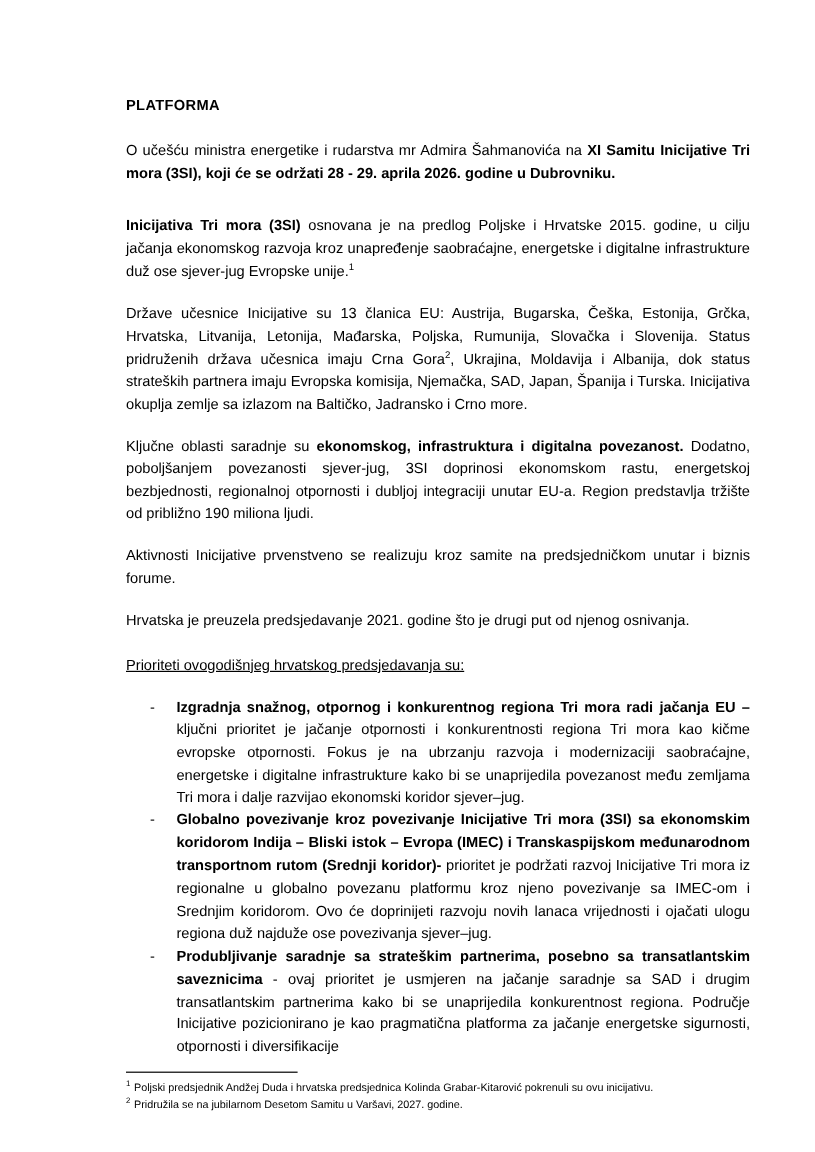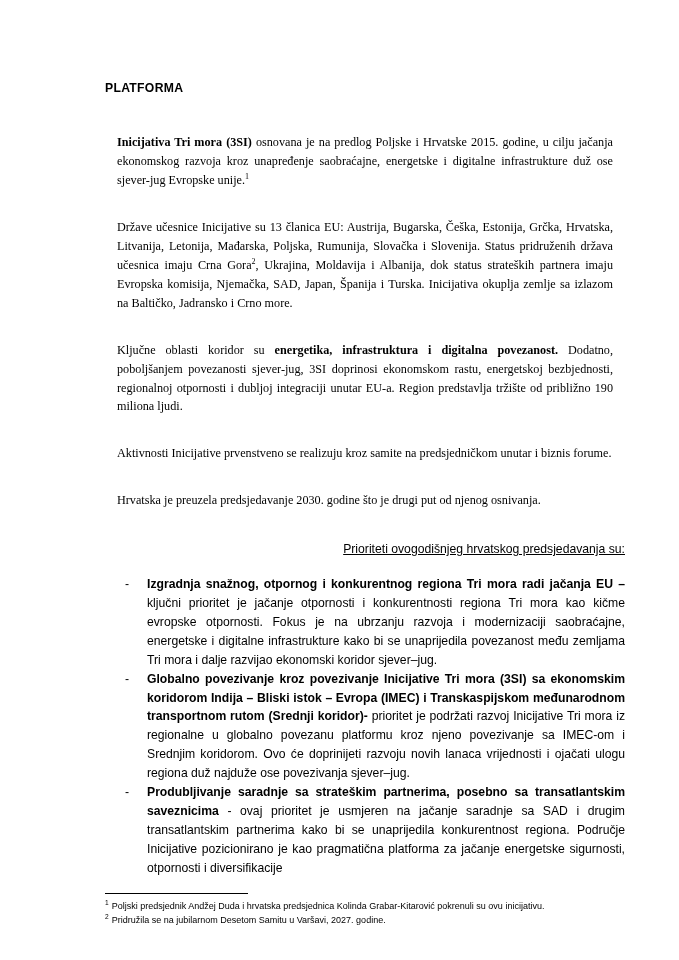--- a/index.html
+++ b/index.html
@@ -132,6 +132,7 @@
 
     <h1 class="doc-title">PLATFORMA</h1>
 
+    <p class="lead"><span>O učešću ministra energetike i rudarstva mr Admira Šahmanovića na </span><b>XI Samitu Inicijative Tri mora (3SI), koji će se održati 28 - 29. aprila 2026. godine u Dubrovniku.</b></p>
 
 
     <p class="para first-para"><b>Inicijativa Tri mora (3SI)</b><span> osnovana je na predlog Poljske i Hrvatske 2015. godine, u cilju jačanja ekonomskog razvoja kroz unapređenje saobraćajne, energetske i digitalne infrastrukture duž ose sjever-jug Evropske unije.</span><sup>1</sup></p>

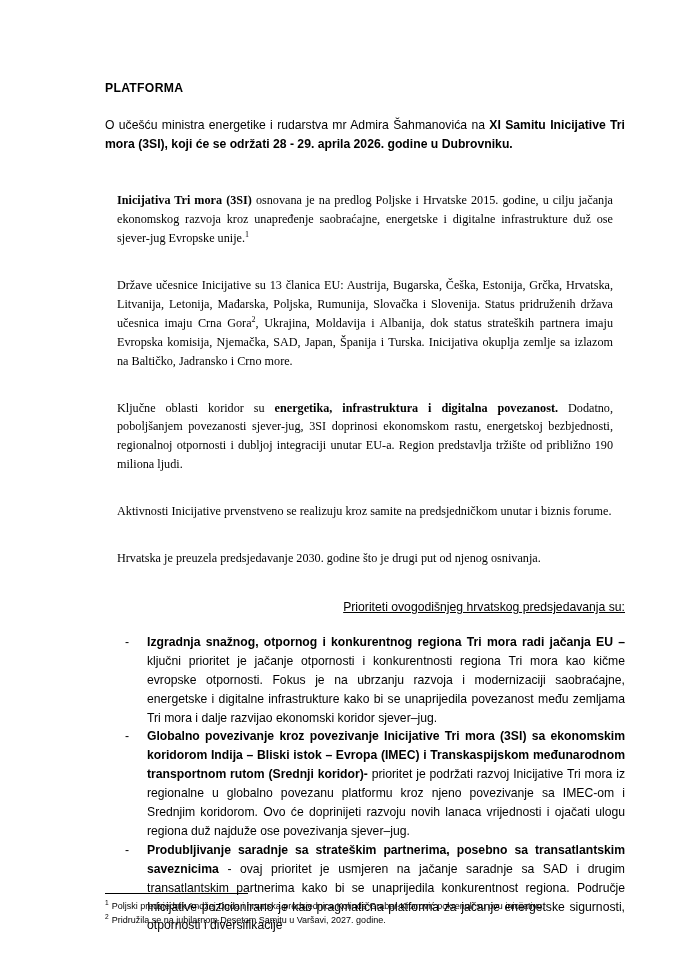--- a/index.html
+++ b/index.html
@@ -57,9 +57,8 @@
     font-size: 12.2px;
     line-height: 1.55;
     text-align: justify;
-    margin: 12px;
+    margin: 0;
     padding-top: 16px;
-    font-family: Liberation Serif, serif;
   }
   .para.first-para {
     padding-top: 25px;

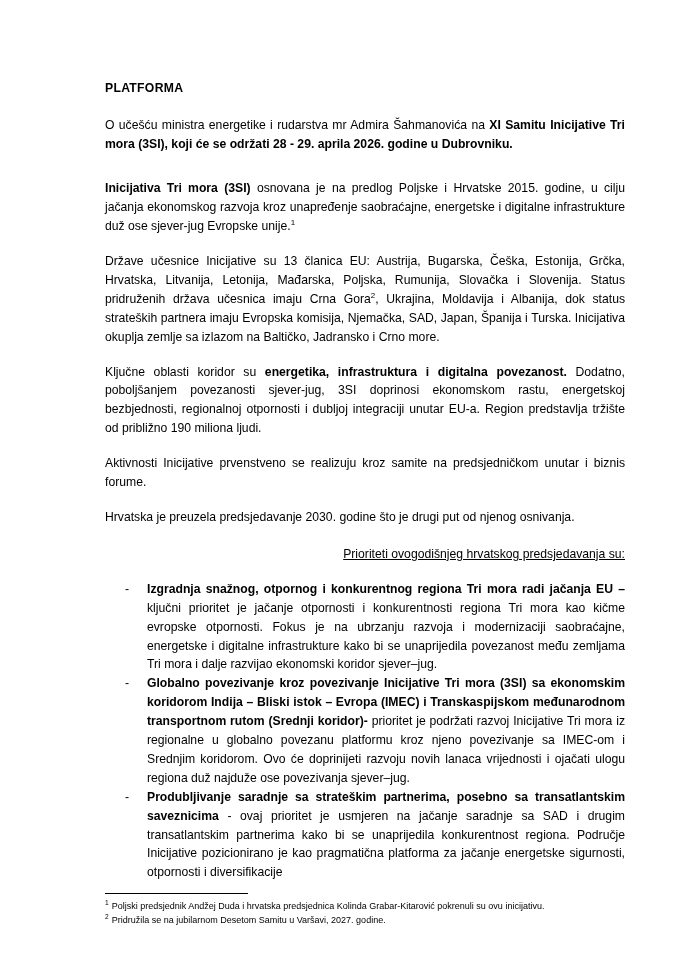--- a/index.html
+++ b/index.html
@@ -138,7 +138,7 @@
 
     <p class="para"><span>Države učesnice Inicijative su 13 članica EU: Austrija, Bugarska, Češka, Estonija, Grčka, Hrvatska, Litvanija, Letonija, Mađarska, Poljska, Rumunija, Slovačka i Slovenija. Status pridruženih država učesnica imaju Crna Gora</span><sup>2</sup><span>, Ukrajina, Moldavija i Albanija, dok status strateških partnera imaju Evropska komisija, Njemačka, SAD, Japan, Španija i Turska. Inicijativa okuplja zemlje sa izlazom na Baltičko, Jadransko i Crno more.</span></p>
 
-    <p class="para"><span>Ključne oblasti koridor su </span><b>energetika, infrastruktura i digitalna povezanost.</b><span> Dodatno, poboljšanjem povezanosti sjever-jug, 3SI doprinosi ekonomskom rastu, energetskoj bezbjednosti, regionalnoj otpornosti i dubljoj integraciji unutar EU-a. Region predstavlja tržište od približno 190 miliona ljudi.</span></p>
+    <p class="para"><span>Ključne oblasti saradnje su </span><b>energetika, infrastruktura i digitalna povezanost.</b><span> Dodatno, poboljšanjem povezanosti sjever-jug, 3SI doprinosi ekonomskom rastu, energetskoj bezbjednosti, regionalnoj otpornosti i dubljoj integraciji unutar EU-a. Region predstavlja tržište od približno 190 miliona ljudi.</span></p>
 
     <p class="para">Aktivnosti Inicijative prvenstveno se realizuju kroz samite na predsjedničkom unutar i biznis forume.</p>
 

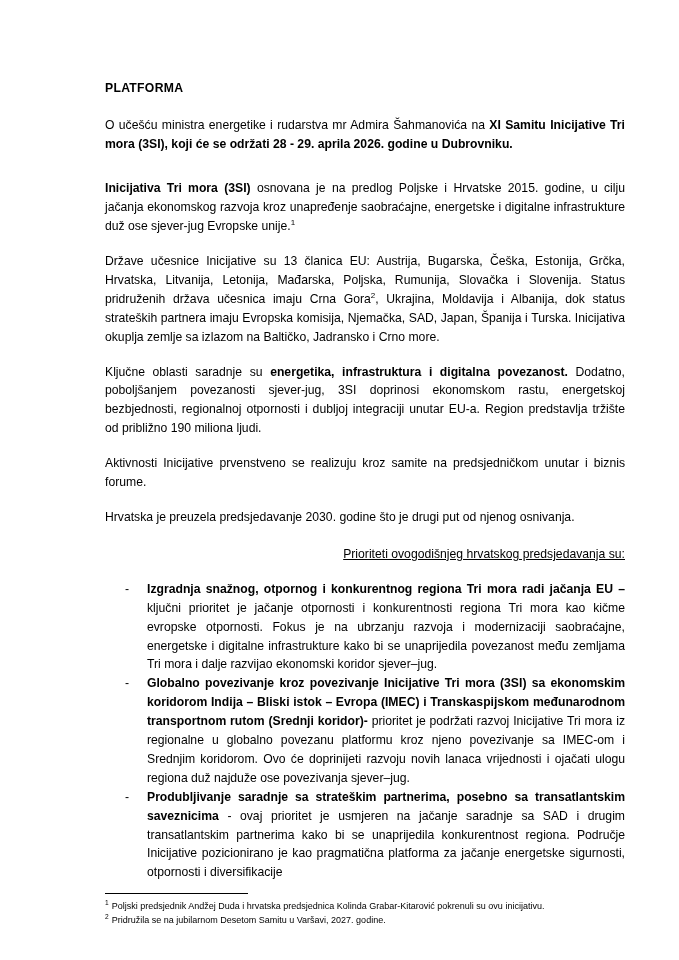--- a/index.html
+++ b/index.html
@@ -138,7 +138,7 @@
 
     <p class="para"><span>Države učesnice Inicijative su 13 članica EU: Austrija, Bugarska, Češka, Estonija, Grčka, Hrvatska, Litvanija, Letonija, Mađarska, Poljska, Rumunija, Slovačka i Slovenija. Status pridruženih država učesnica imaju Crna Gora</span><sup>2</sup><span>, Ukrajina, Moldavija i Albanija, dok status strateških partnera imaju Evropska komisija, Njemačka, SAD, Japan, Španija i Turska. Inicijativa okuplja zemlje sa izlazom na Baltičko, Jadransko i Crno more.</span></p>
 
-    <p class="para"><span>Ključne oblasti saradnje su </span><b>energetika, infrastruktura i digitalna povezanost.</b><span> Dodatno, poboljšanjem povezanosti sjever-jug, 3SI doprinosi ekonomskom rastu, energetskoj bezbjednosti, regionalnoj otpornosti i dubljoj integraciji unutar EU-a. Region predstavlja tržište od približno 190 miliona ljudi.</span></p>
+    <p class="para"><span>Ključne oblasti saradnje su </span><b>ekonomskog, infrastruktura i digitalna povezanost.</b><span> Dodatno, poboljšanjem povezanosti sjever-jug, 3SI doprinosi ekonomskom rastu, energetskoj bezbjednosti, regionalnoj otpornosti i dubljoj integraciji unutar EU-a. Region predstavlja tržište od približno 190 miliona ljudi.</span></p>
 
     <p class="para">Aktivnosti Inicijative prvenstveno se realizuju kroz samite na predsjedničkom unutar i biznis forume.</p>
 

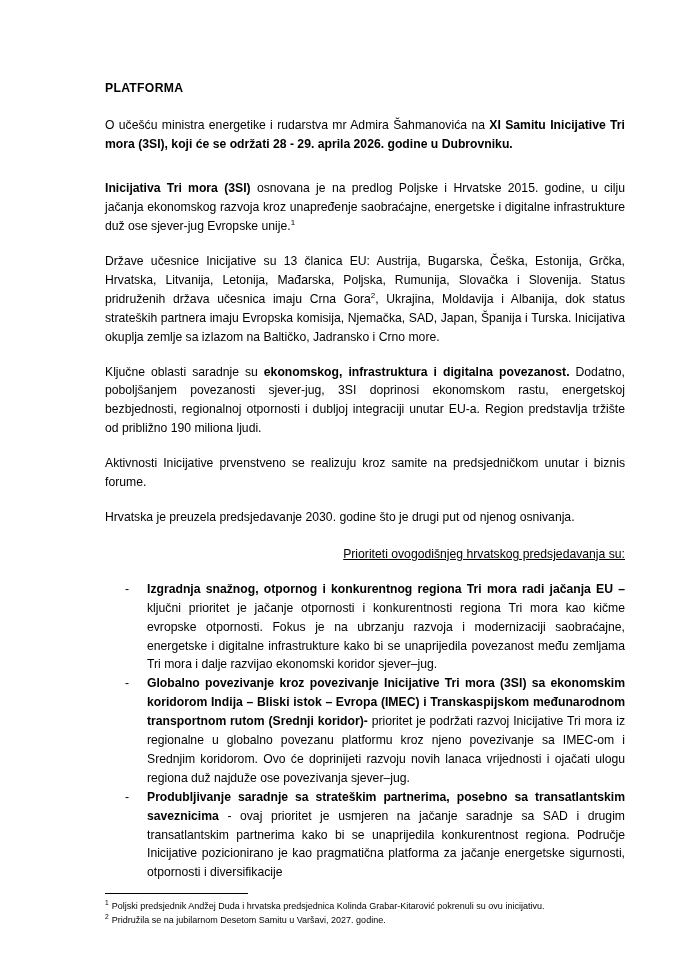--- a/index.html
+++ b/index.html
@@ -142,7 +142,7 @@
 
     <p class="para">Aktivnosti Inicijative prvenstveno se realizuju kroz samite na predsjedničkom unutar i biznis forume.</p>
 
-    <p class="para">Hrvatska je preuzela predsjedavanje 2030. godine što je drugi put od njenog osnivanja.</p>
+    <p class="para">Hrvatska je preuzela predsjedavanje 2021. godine što je drugi put od njenog osnivanja.</p>
 
     <p class="underlined"><span class="u">Prioriteti ovogodišnjeg hrvatskog predsjedavanja su:</span></p>
 

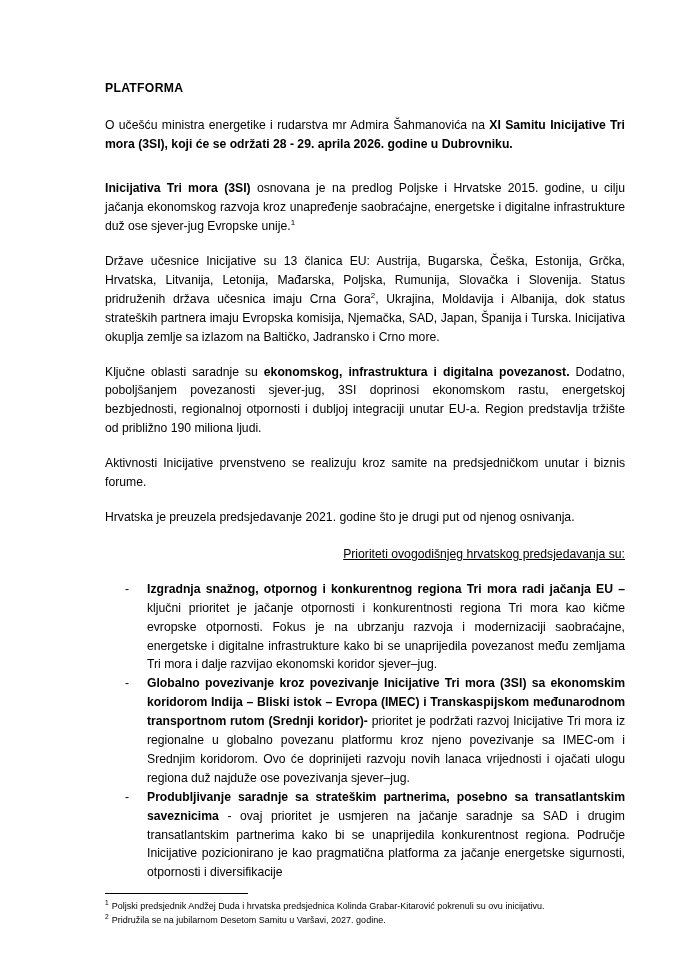--- a/index.html
+++ b/index.html
@@ -68,7 +68,6 @@
     line-height: 1.55;
     margin: 0;
     padding-top: 18px;
-    text-align: right;
   }
   .underlined span.u {
     text-decoration: underline;

